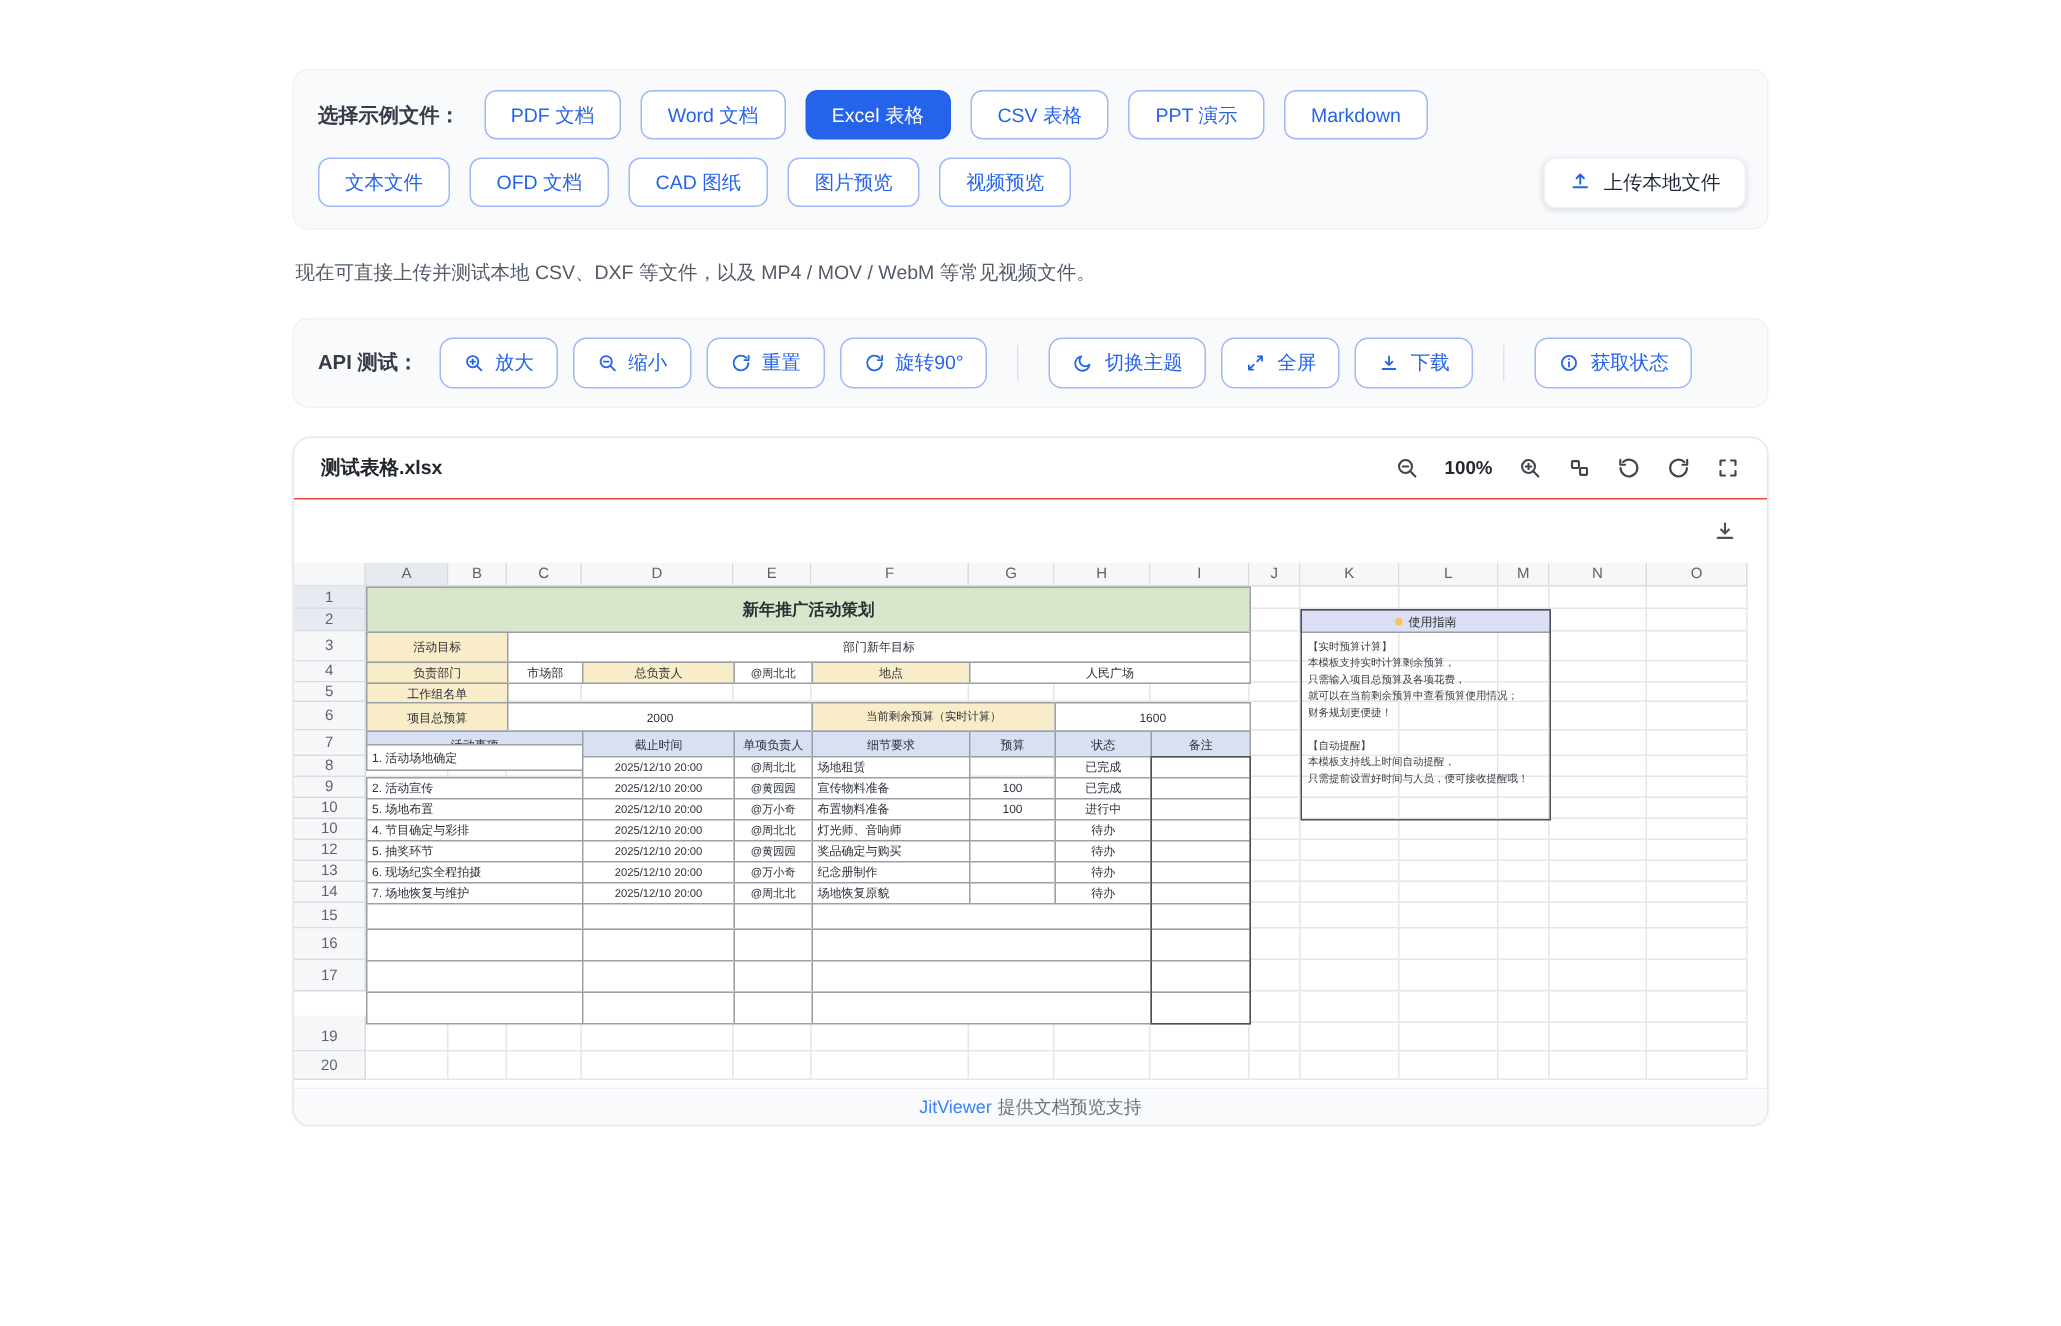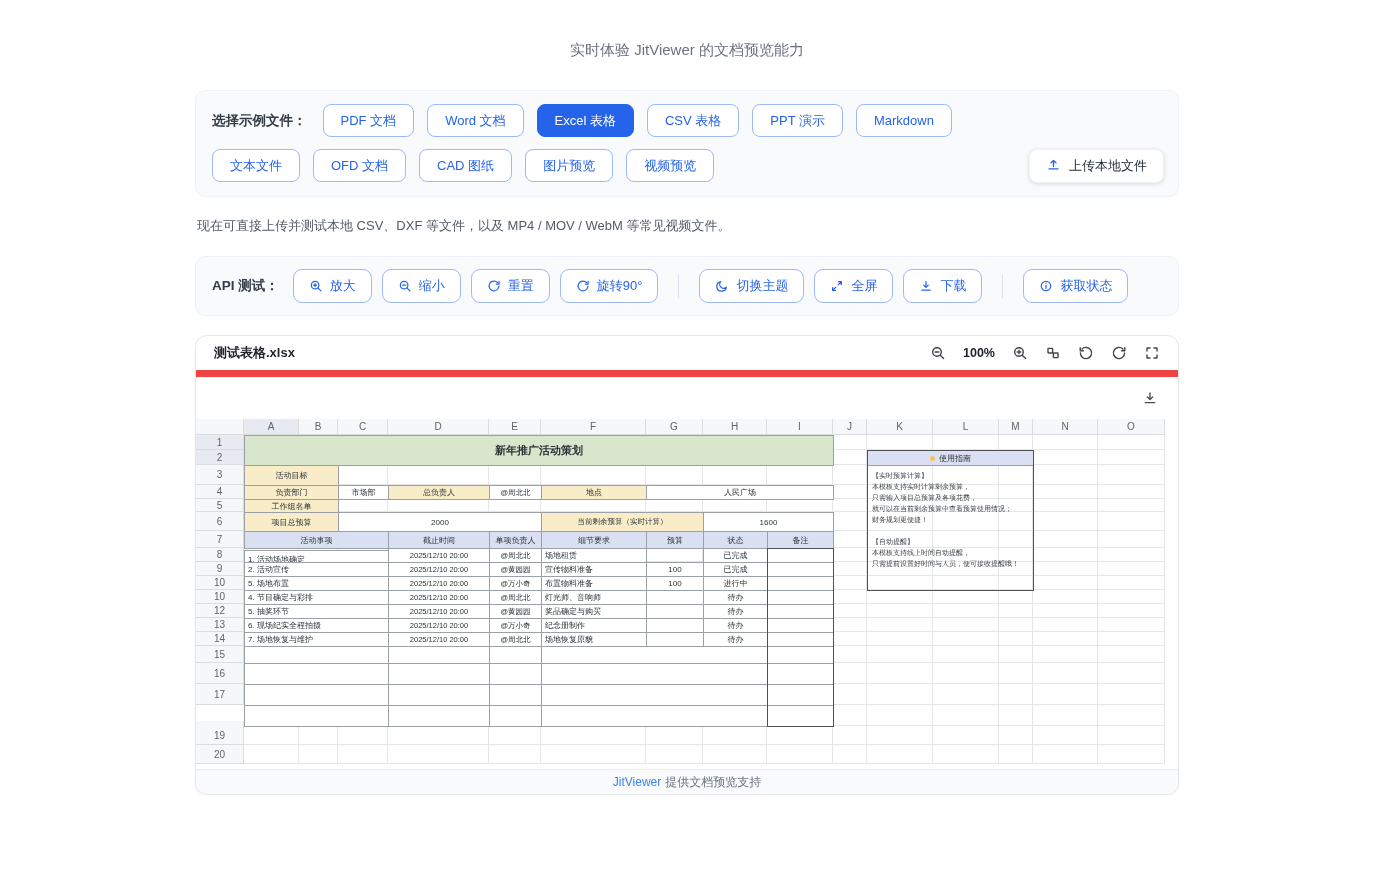--- a/index.html
+++ b/index.html
@@ -52,7 +52,6 @@
 <body>
 
 <div class="wrap">
-  <div class="page-subtitle">实时体验 JitViewer 的文档预览能力</div>
 
   <div class="panel panel1">
     <div class="file-row">

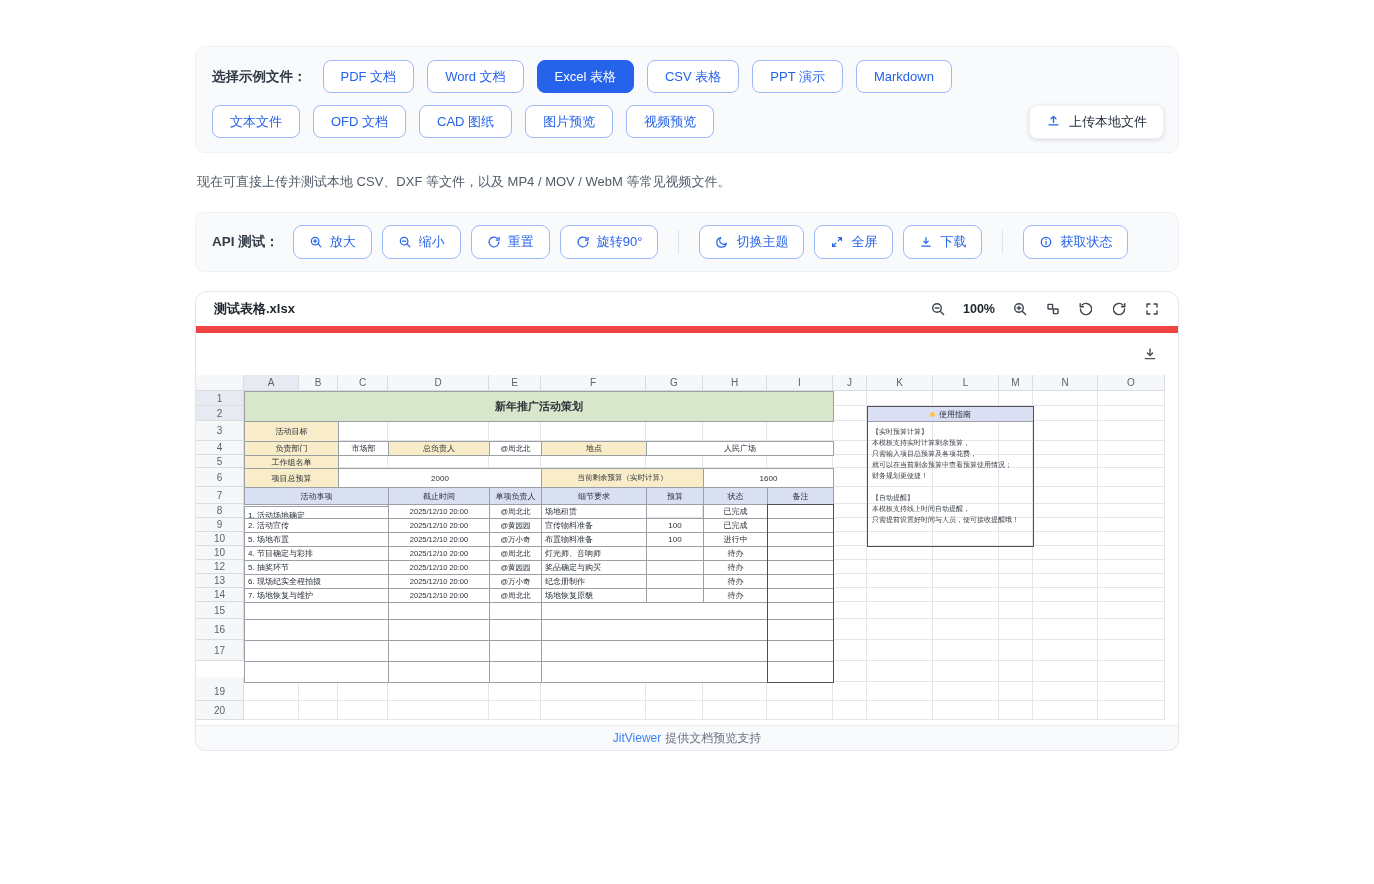--- a/index.html
+++ b/index.html
@@ -25,7 +25,7 @@
   .icon svg path,.icon svg circle,.icon svg rect,.icon svg polyline{fill:none;stroke:currentColor;stroke-width:1.4;stroke-linecap:round;stroke-linejoin:round;}
   .icon svg .fill{fill:currentColor;stroke:none;}
   .viewer{margin-top:19px;border:1px solid #e5e7eb;border-radius:12px;overflow:hidden;box-shadow:0 1px 2px rgba(15,23,42,.05);background:#fff;}
-  .vtoolbar{height:41px;display:flex;align-items:center;justify-content:space-between;padding:0 18px;border-bottom:7px solid #ef4444;}
+  .vtoolbar{height:41px;display:flex;align-items:center;justify-content:space-between;padding:0 18px;border-bottom:1px solid #ef4444;}
   .vfile{font-size:13px;font-weight:700;color:#21262d;}
   .vtools{display:flex;align-items:center;gap:17px;color:#3f454d;}
   .vtools .icon{cursor:pointer;}

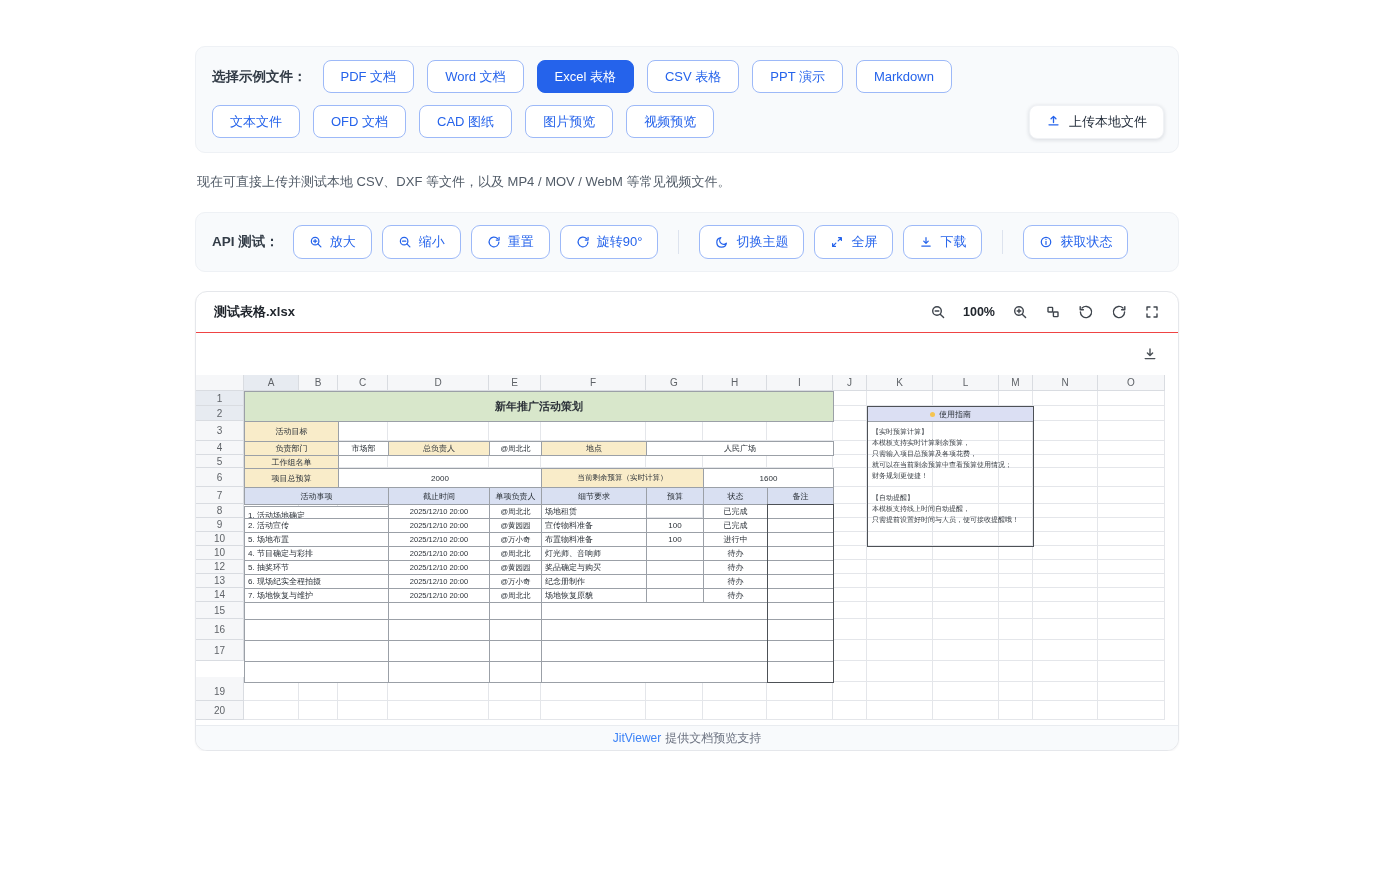--- a/index.html
+++ b/index.html
@@ -546,6 +546,7 @@
         <div class="gcell" style="left: 902px; top: 326px; width: 67px; height: 19px;"></div>
         <div class="scell bold" style="left: 48px; top: 16px; width: 590px; height: 31px; background: rgb(216, 231, 203); font-size: 11px;">新年推广活动策划</div>
         <div class="scell" style="left: 48px; top: 46px; width: 95px; height: 21px; background: rgb(249, 236, 201);">活动目标</div>
+        <div class="scell" style="left: 142px; top: 46px; width: 496px; height: 21px;">部门新年目标</div>
         <div class="scell" style="left: 48px; top: 66px; width: 95px; height: 15px; background: rgb(249, 236, 201);">负责部门</div>
         <div class="scell" style="left: 142px; top: 66px; width: 51px; height: 15px;">市场部</div>
         <div class="scell" style="left: 192px; top: 66px; width: 102px; height: 15px; background: rgb(249, 236, 201);">总负责人</div>

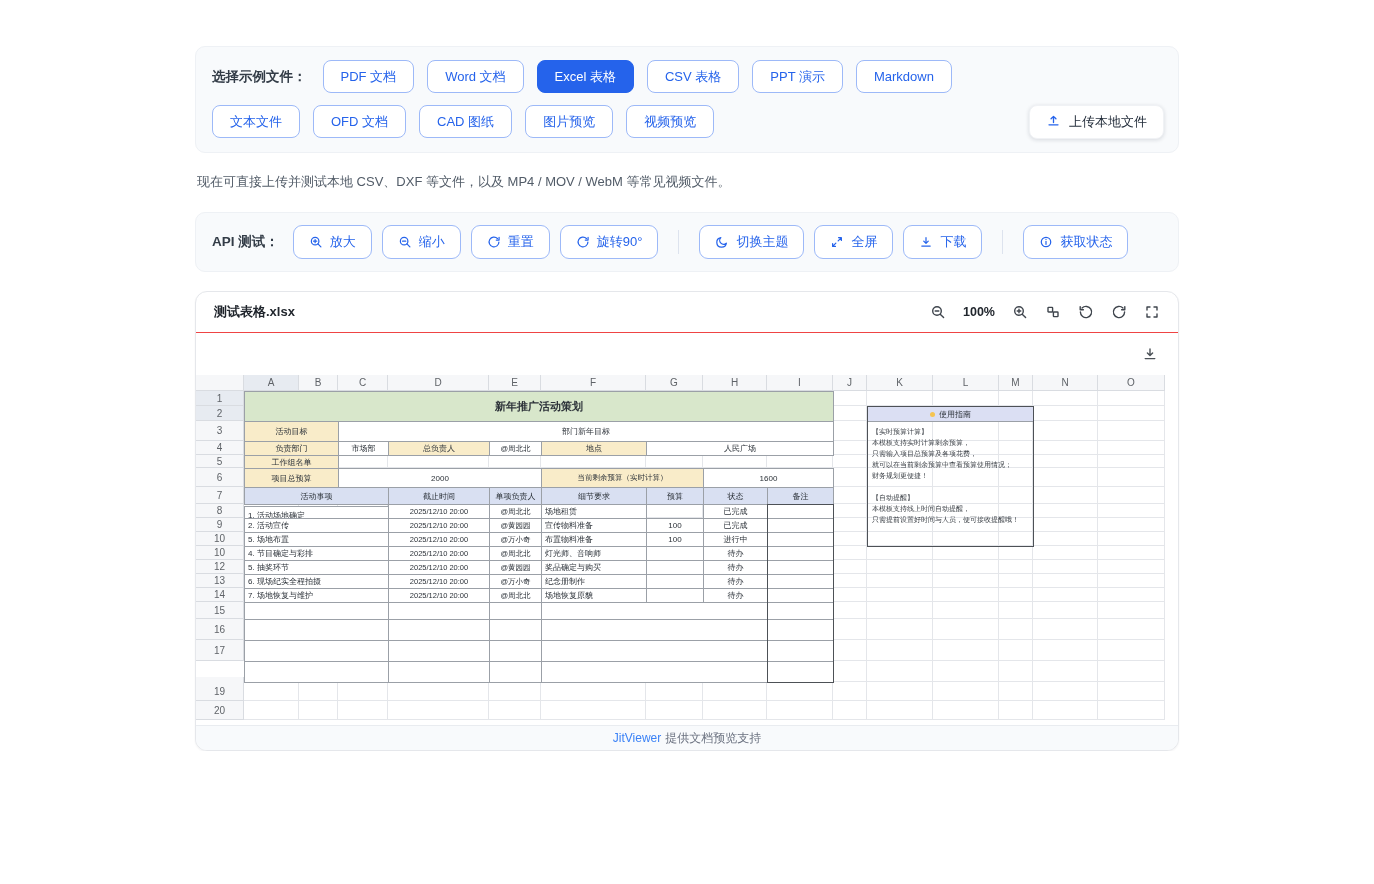--- a/index.html
+++ b/index.html
@@ -565,7 +565,7 @@
         <div class="scell" style="left: 450px; top: 112px; width: 58px; height: 18px; background: rgb(217, 224, 242);">预算</div>
         <div class="scell" style="left: 507px; top: 112px; width: 65px; height: 18px; background: rgb(217, 224, 242);">状态</div>
         <div class="scell" style="left: 571px; top: 112px; width: 67px; height: 18px; background: rgb(217, 224, 242);">备注</div>
-        <div class="scell al-l" style="left: 48px; top: 131px; width: 145px; height: 18px;">1. 活动场地确定</div>
+        <div class="scell al-l" style="left: 48px; top: 121px; width: 145px; height: 18px;">1. 活动场地确定</div>
         <div class="scell" style="left: 192px; top: 129px; width: 102px; height: 15px; font-size: 7.5px;">2025/12/10 20:00</div>
         <div class="scell" style="left: 293px; top: 129px; width: 53px; height: 15px; font-size: 7.5px;">@周北北</div>
         <div class="scell al-l" style="left: 345px; top: 129px; width: 106px; height: 15px;">场地租赁</div>

